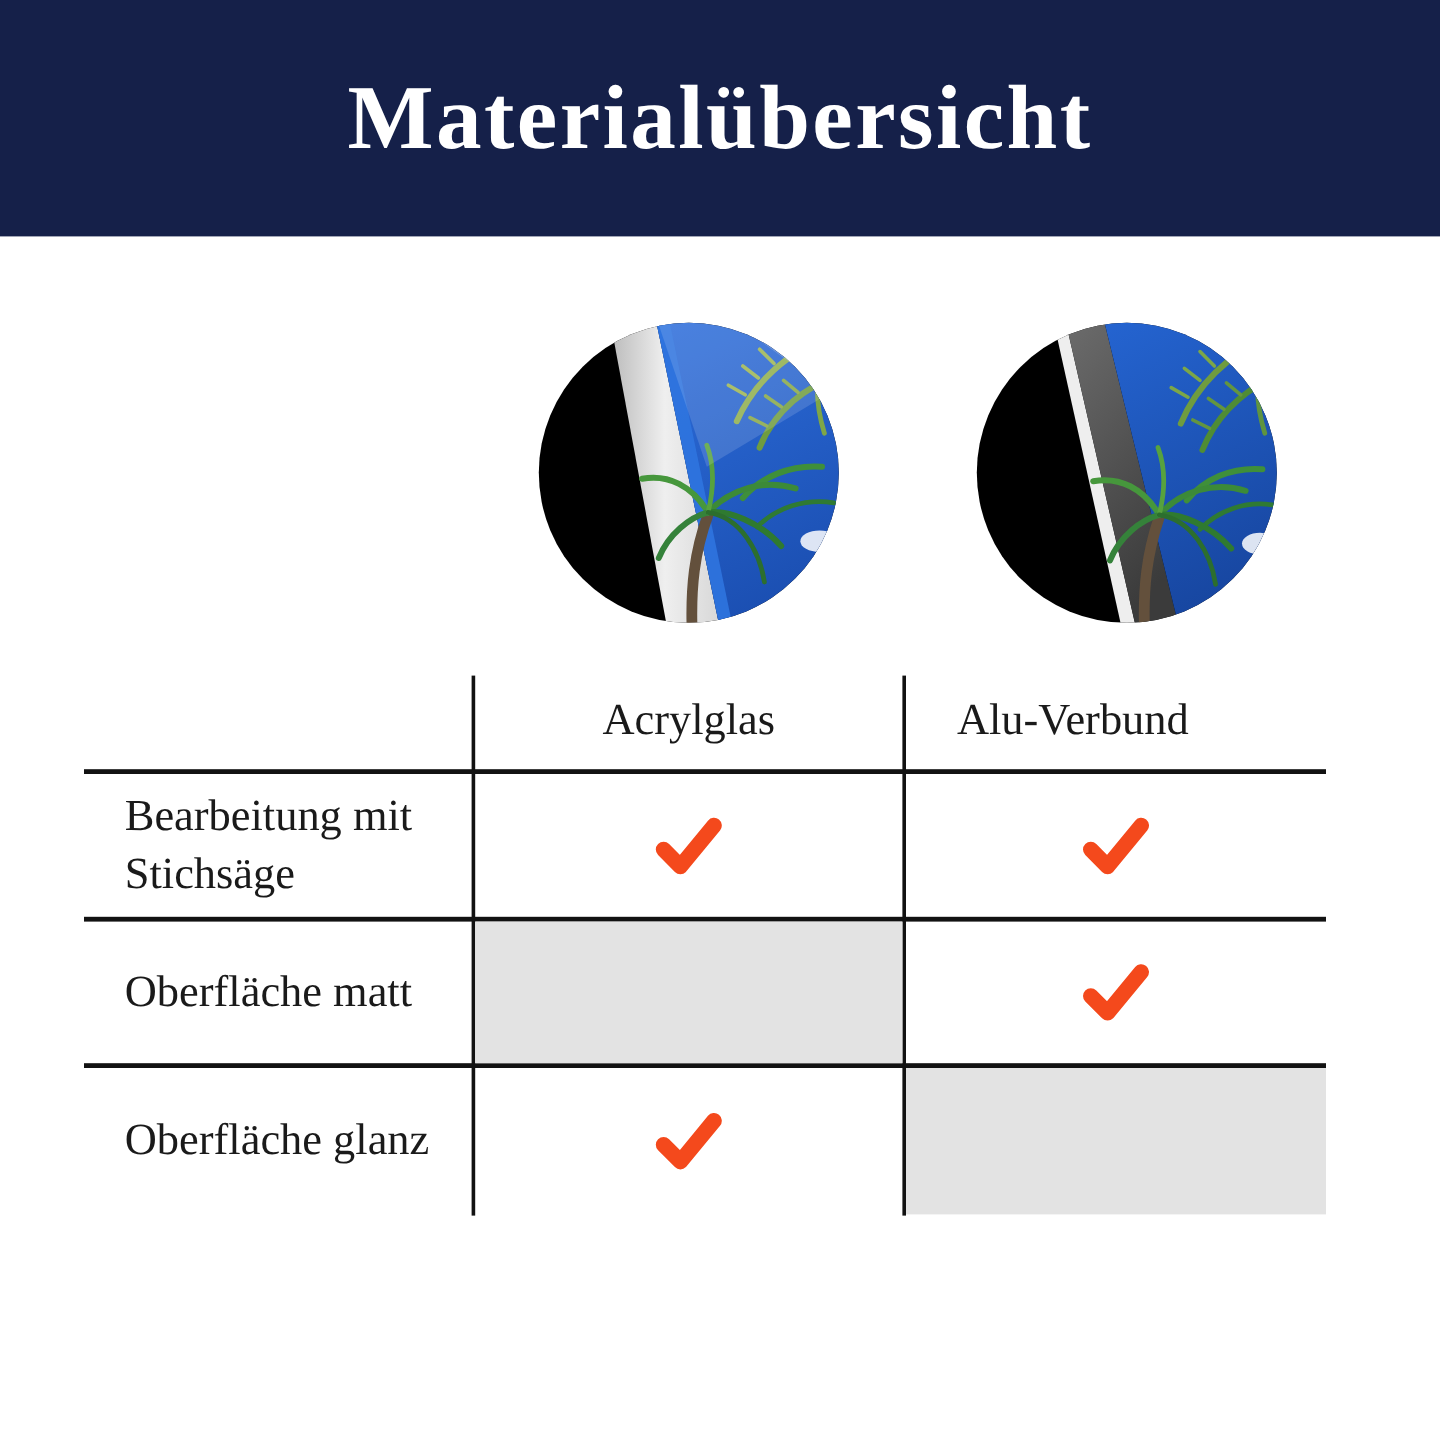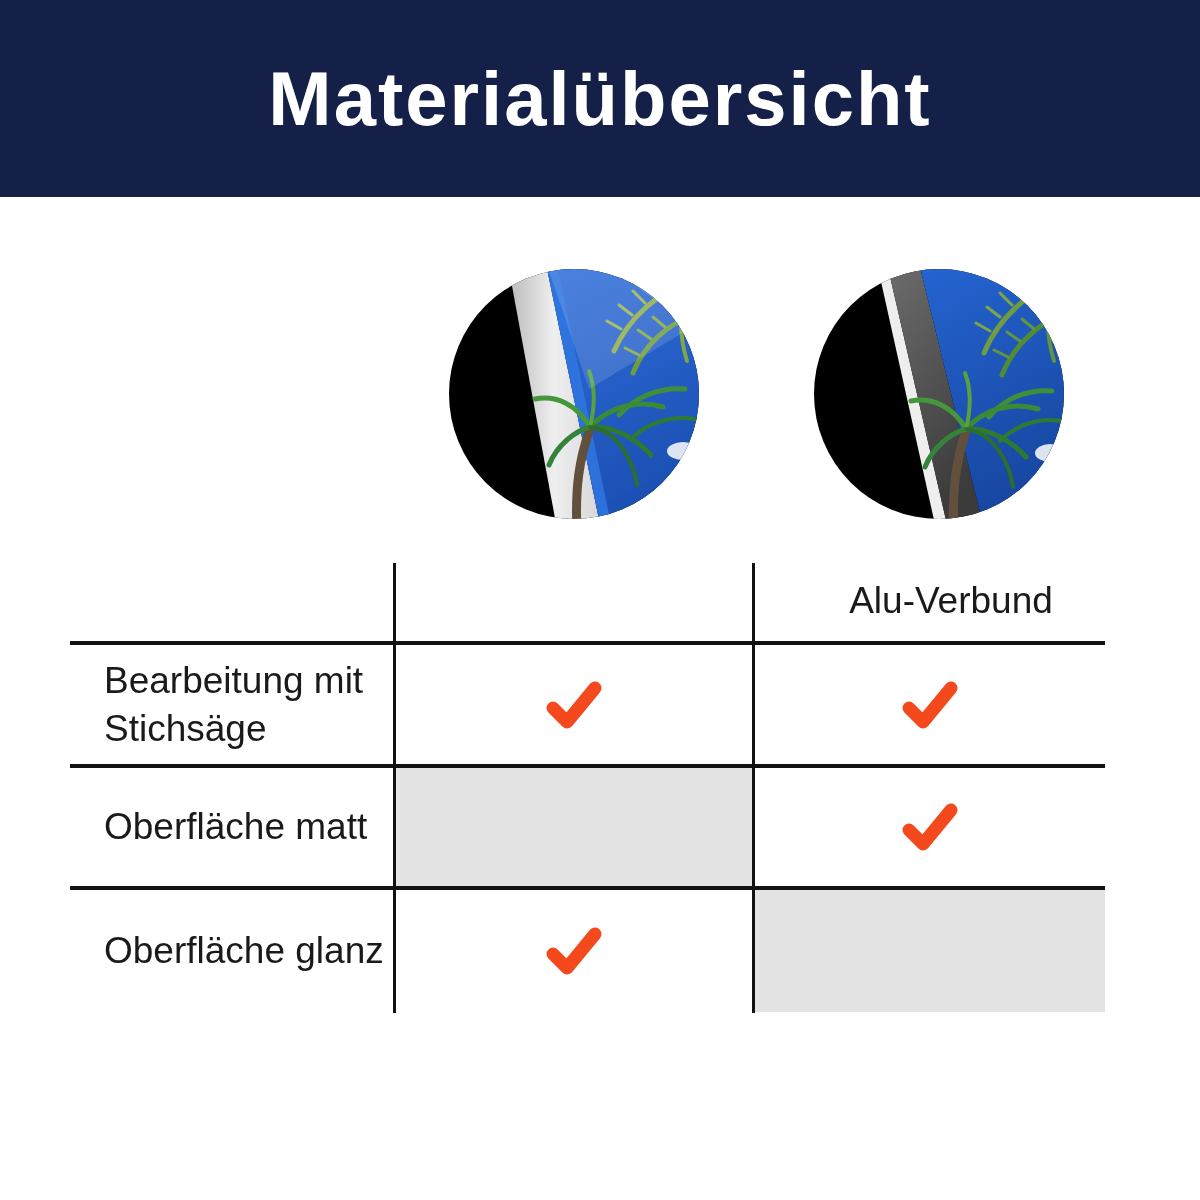--- a/index.html
+++ b/index.html
@@ -12,7 +12,7 @@
   *{margin:0;padding:0;box-sizing:border-box;}
   html,body{background:#ffffff;}
   body{font-family:"Liberation Sans", sans-serif;}
-  .canvas{position:relative;width:1200px;height:1200px;background:#ffffff;overflow:hidden;}
+  .canvas{position:relative;width:1200px;height:1200px;background:#ffffff;overflow:hidden;font-family:Liberation Serif, serif;}
 
   
   .header-band{position:absolute;left:0;top:0;width:1200px;height:197px;

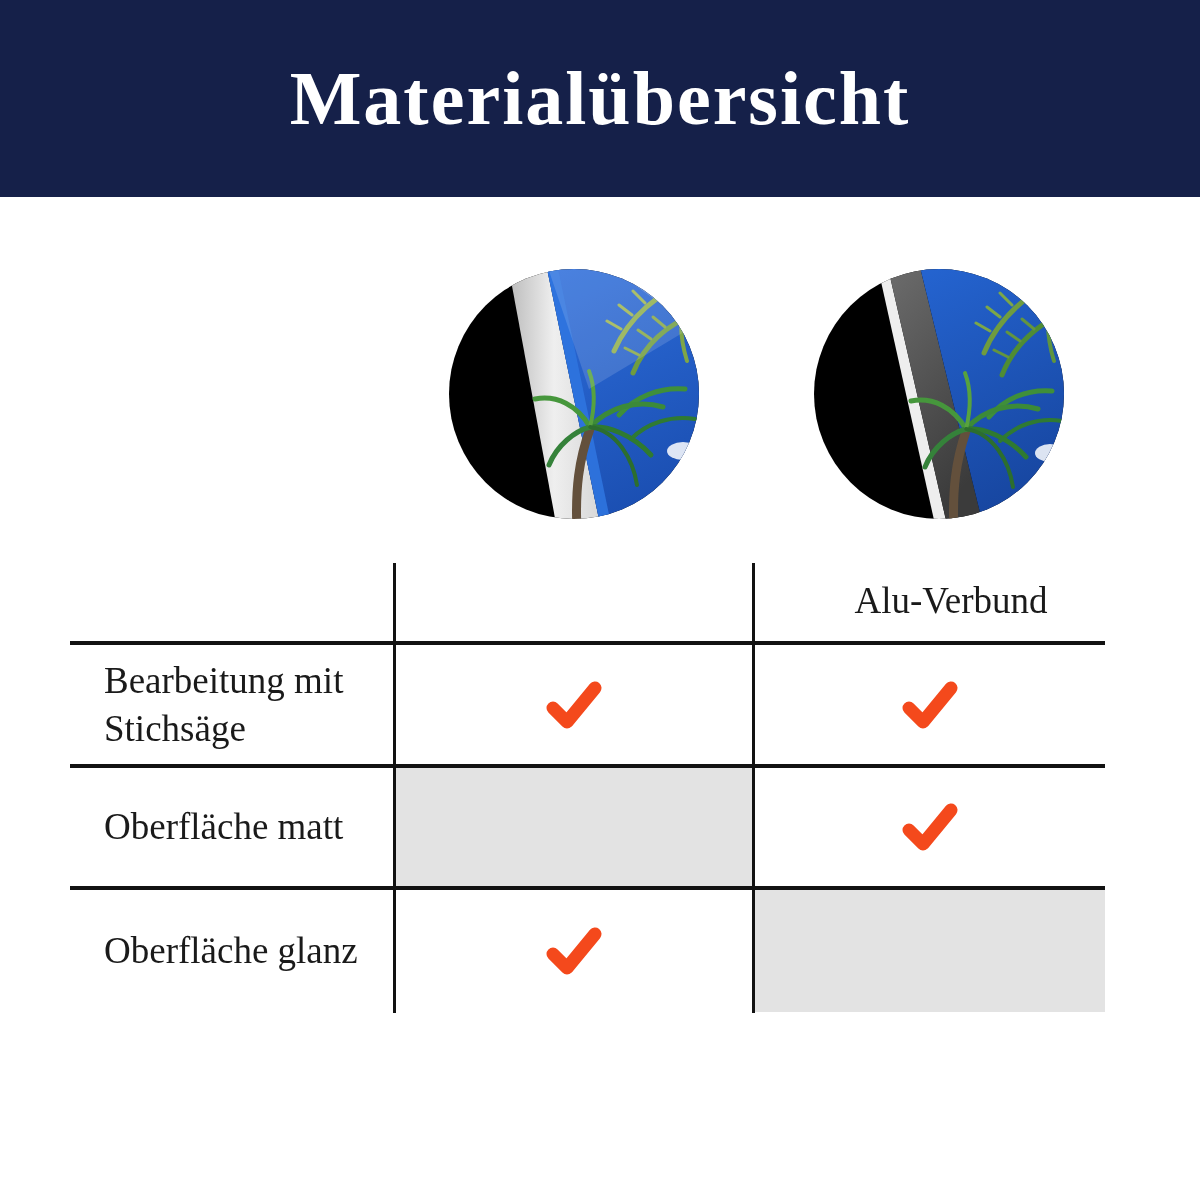--- a/index.html
+++ b/index.html
@@ -161,6 +161,7 @@
   <div class="hline" id="hline-2"></div>
   <div class="hline" id="hline-3"></div>
 
+  <div class="col-header" id="col-header-0">Acrylglas</div>
   <div class="col-header" id="col-header-1">Alu-Verbund</div>
 
   <div class="row-label" id="row-label-0">Bearbeitung mit Stichsäge</div>

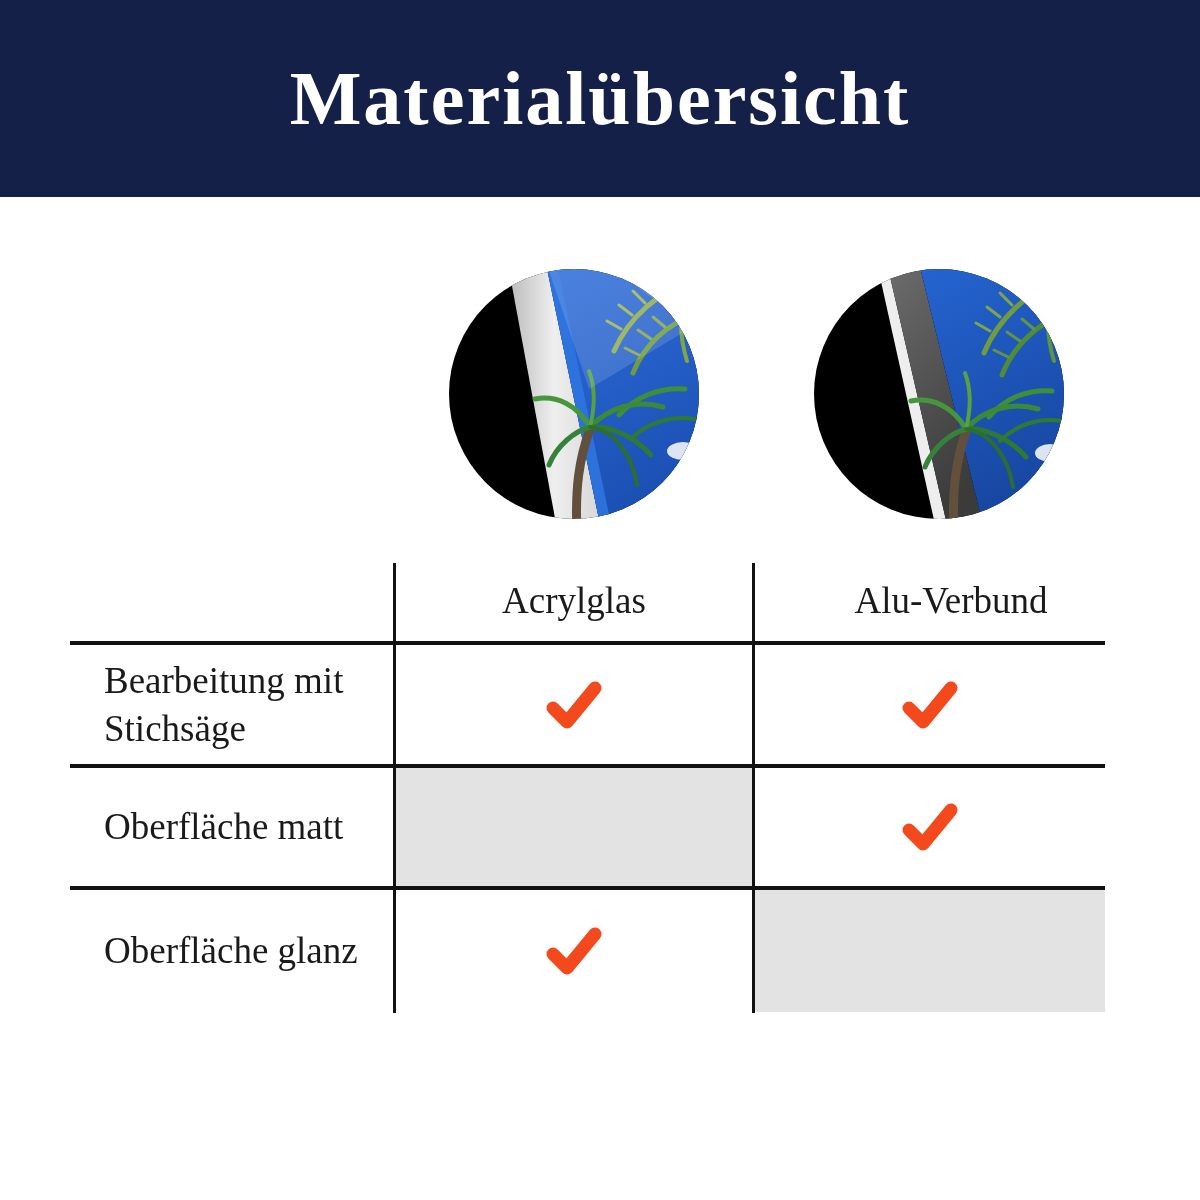--- a/index.html
+++ b/index.html
@@ -38,7 +38,7 @@
   .col-header{position:absolute;top:560px;height:81px;display:flex;align-items:center;
     justify-content:center;font-size:37px;color:var(--text);}
   #col-header-0{left:396px;width:356px;}
-  #col-header-1{left:776px;width:350px;}
+  #col-header-1{left:719px;width:350px;}
 
   
   .row-label{position:absolute;left:86px;width:322px;display:flex;align-items:center;

